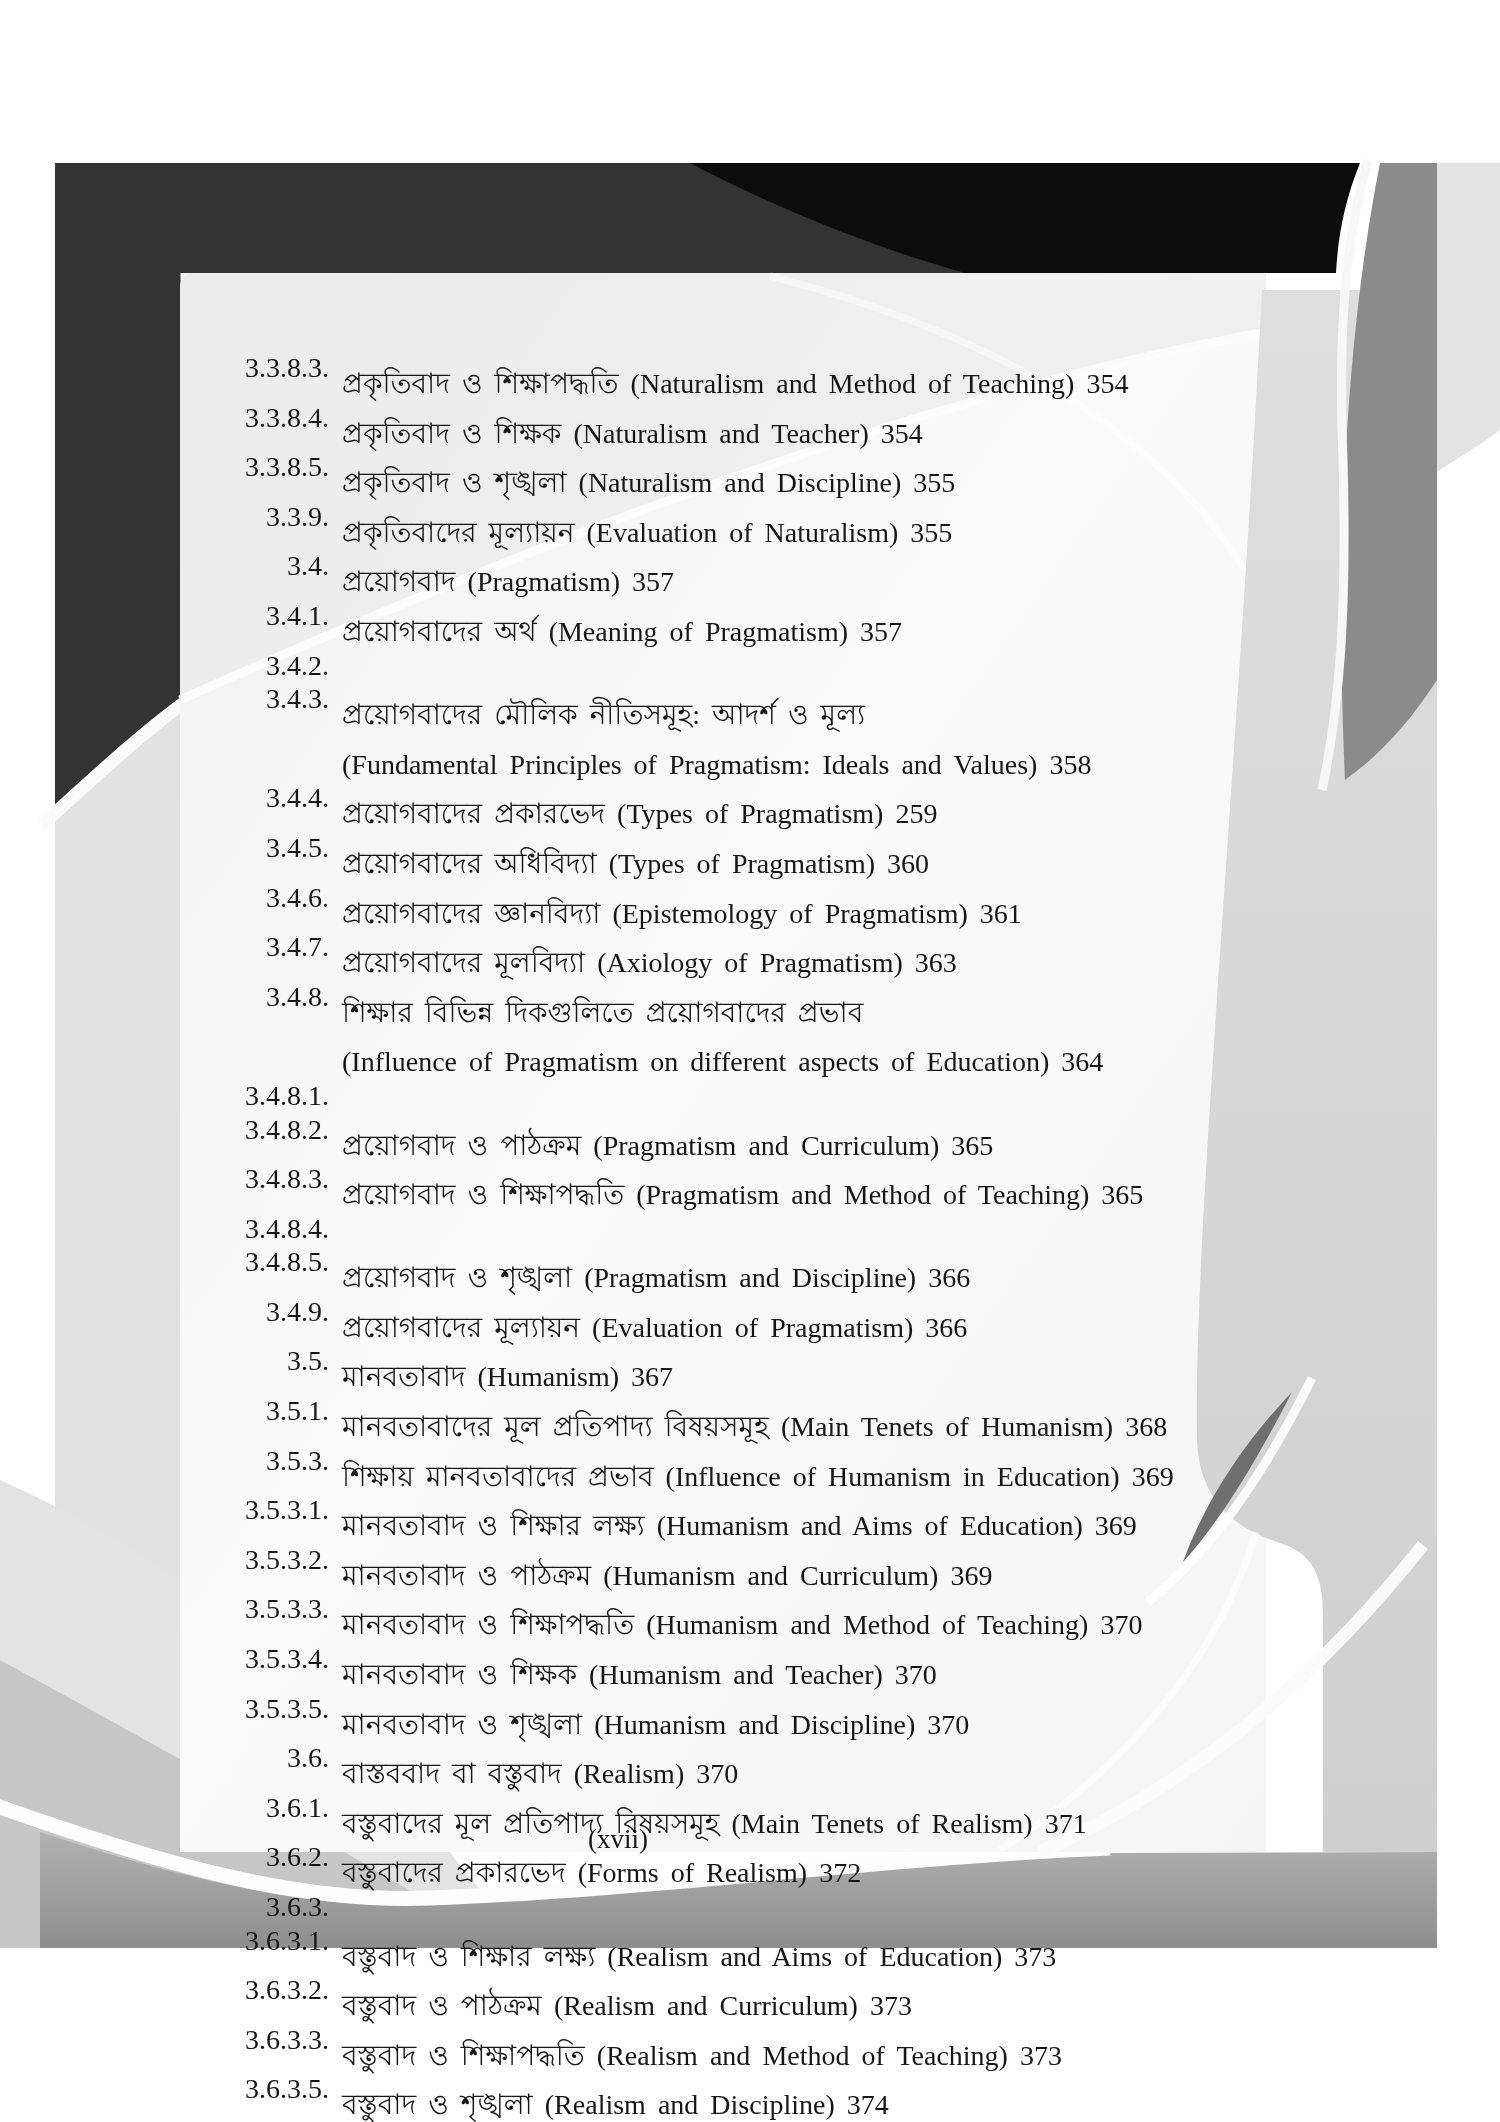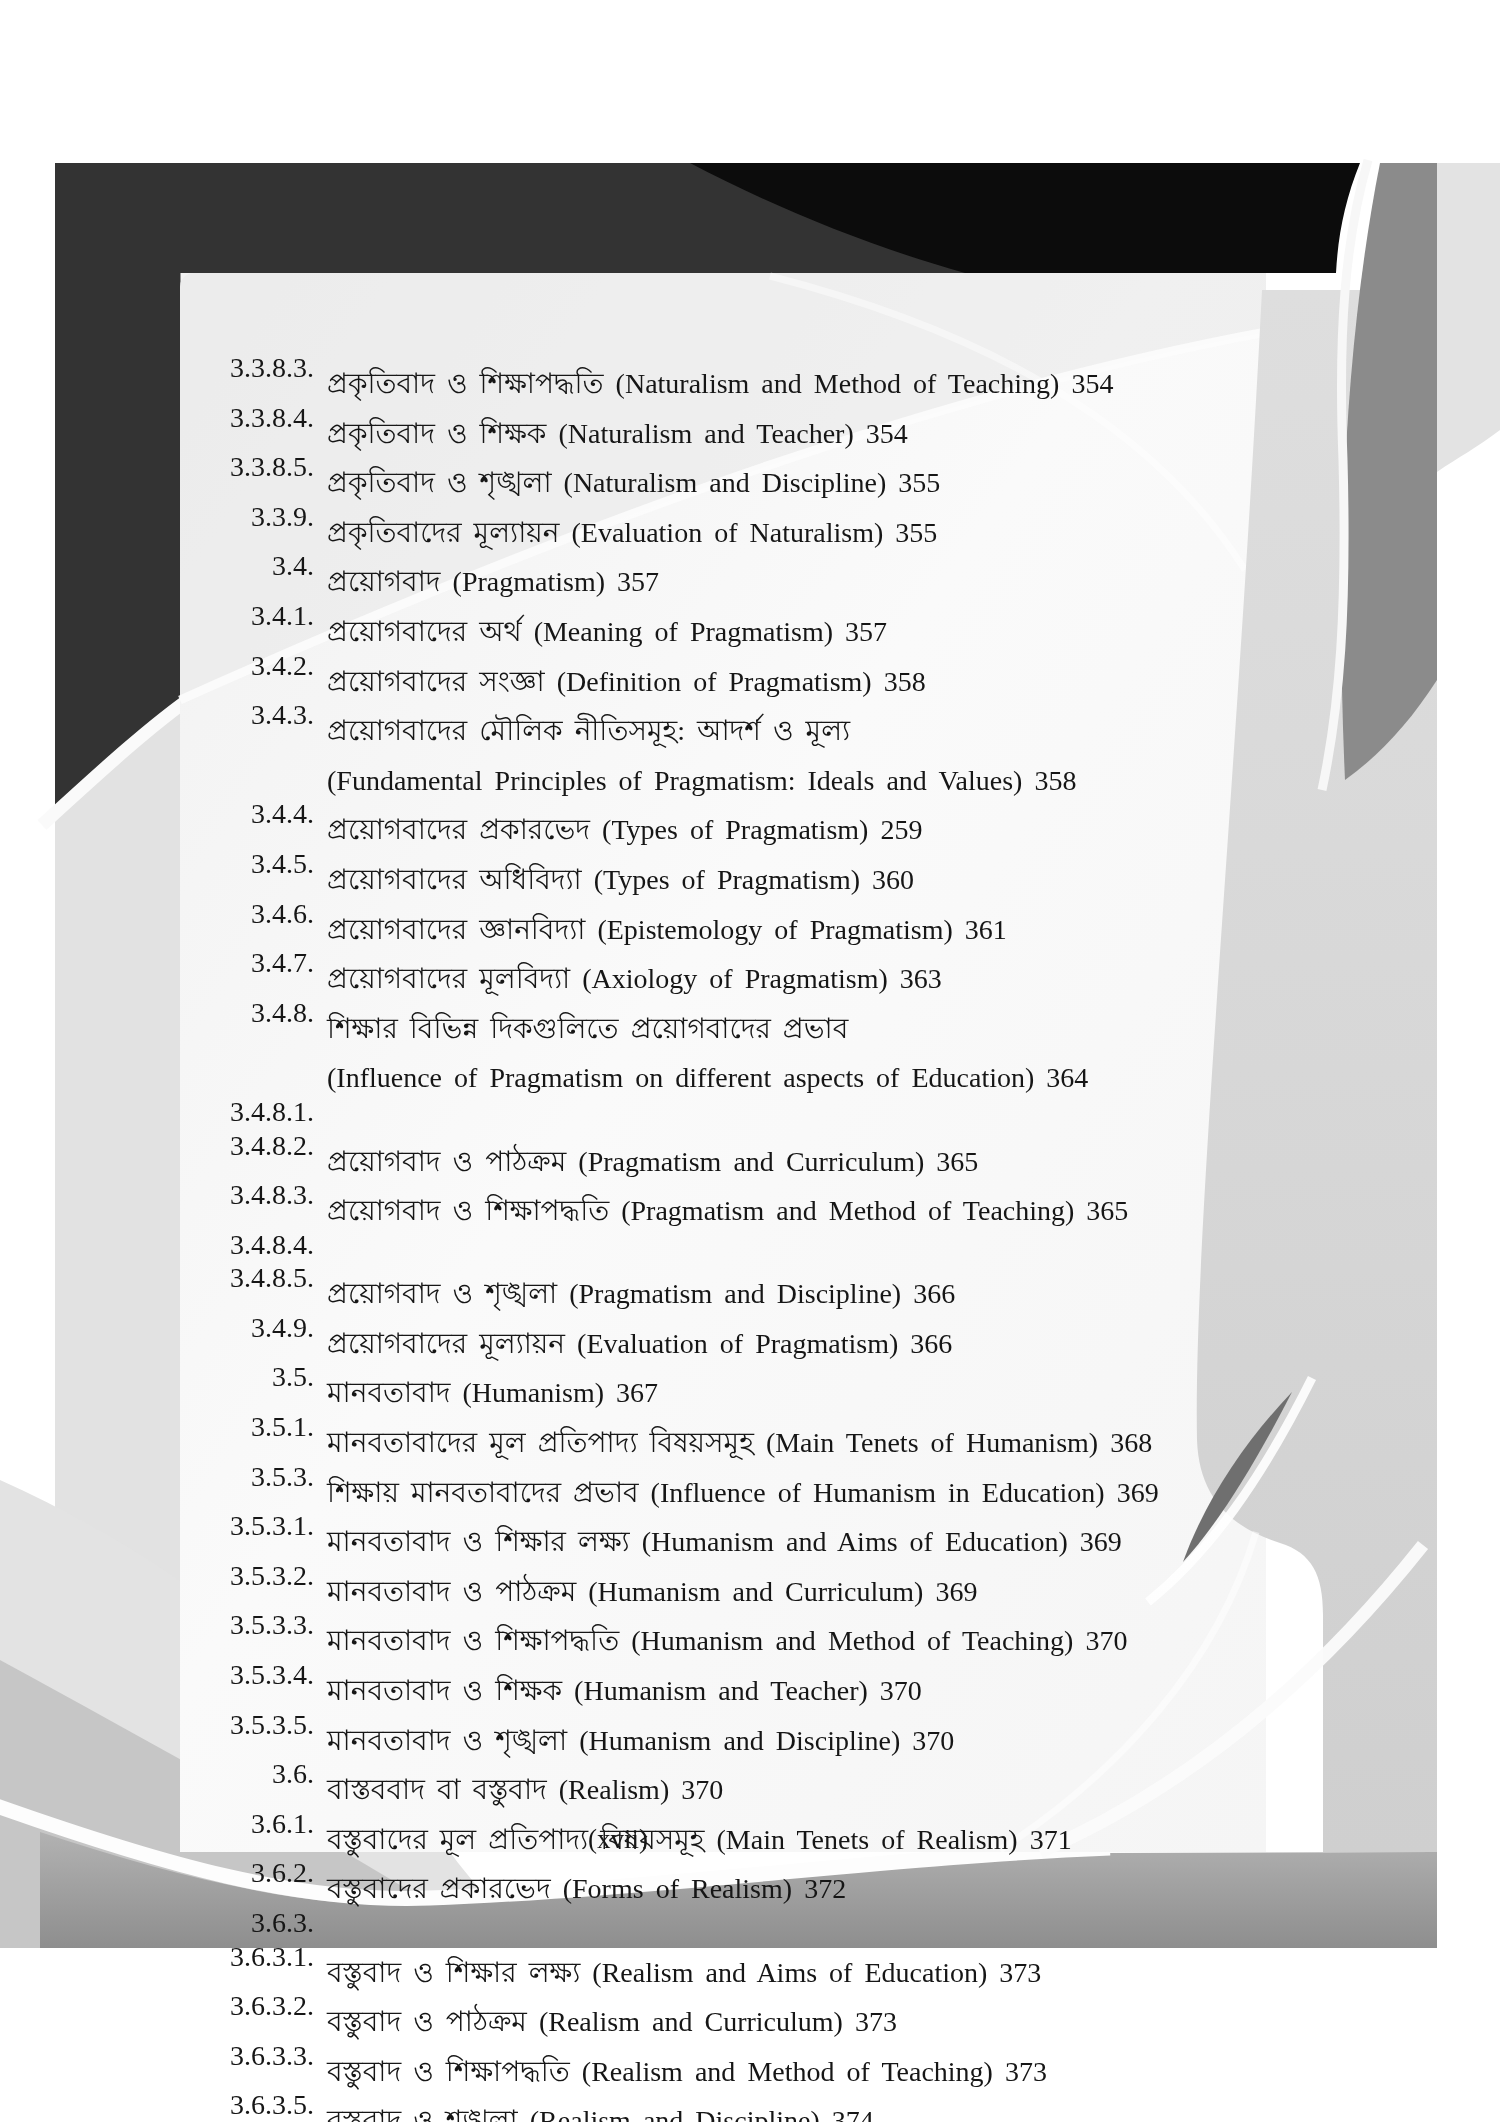--- a/index.html
+++ b/index.html
@@ -12,7 +12,7 @@
   svg.bg{position:absolute;left:0;top:0;width:1500px;height:2122px;display:block;}
   .toc{
     position:absolute;left:180px;top:273px;width:1086px;height:1579px;
-    padding:78px 40px 0 0;box-sizing:border-box;
+    padding:78px 40px 0 15px;box-sizing:border-box;
   }
   .toc-row{
     display:flex;align-items:flex-start;

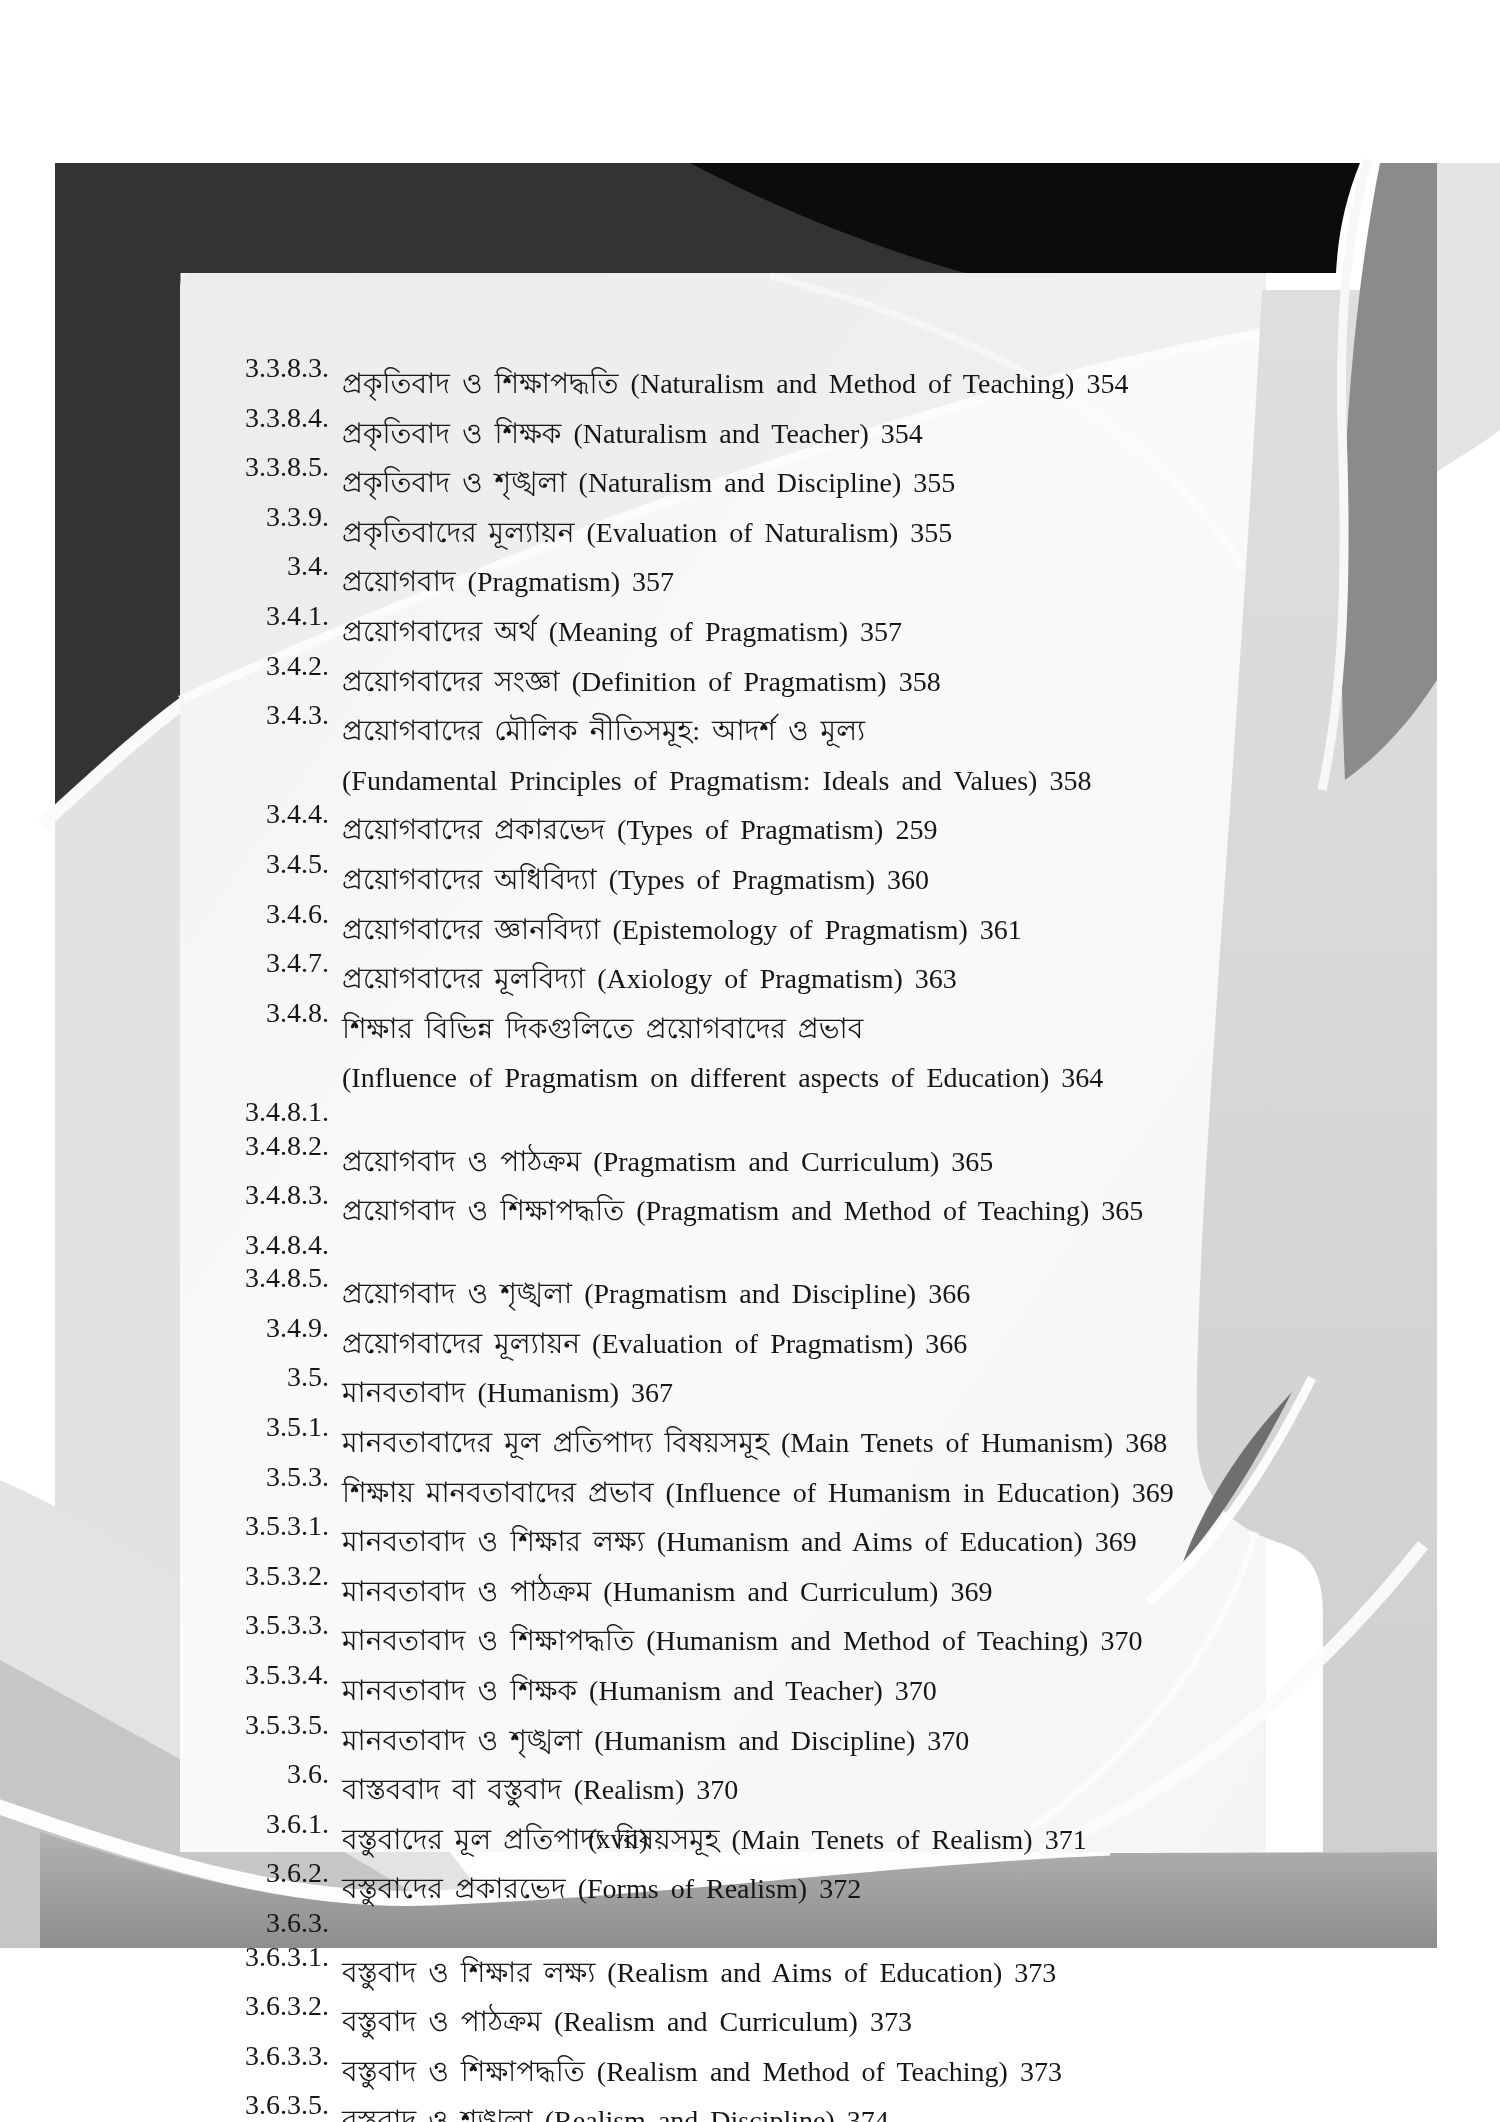--- a/index.html
+++ b/index.html
@@ -130,7 +130,6 @@
 
       <div class="toc-row">
         <span class="num">3.4.2.</span>
-        <span class="entry-text">প্রয়োগবাদের সংজ্ঞা (Definition of Pragmatism) 358</span>
       </div>
 
       <div class="toc-row">

